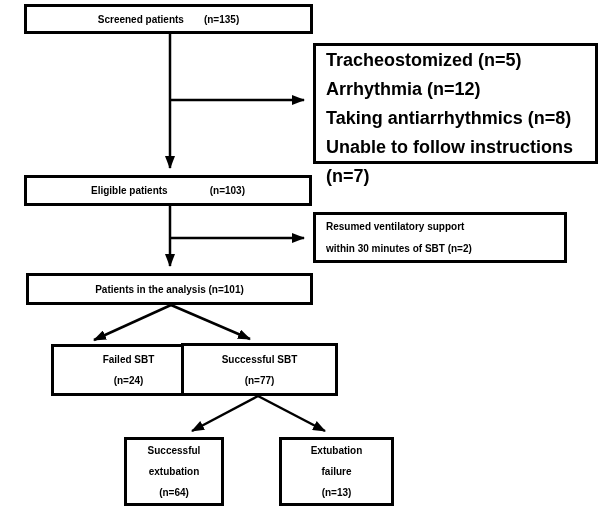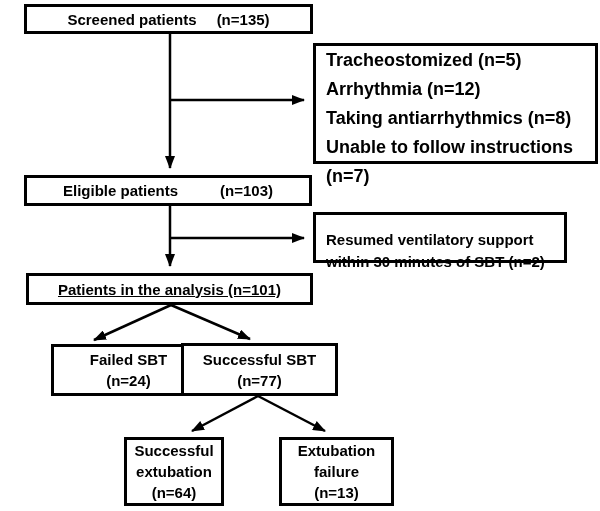--- a/index.html
+++ b/index.html
@@ -18,7 +18,7 @@
     box-sizing: border-box;
     border: 3px solid #000000;
     background: #ffffff;
-    font-size: 15px;
+    font-size: 10px;
   }
   .box.center {
     display: flex;

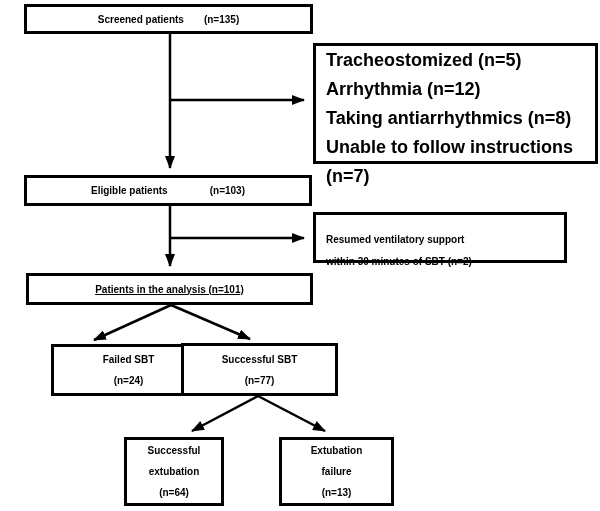--- a/index.html
+++ b/index.html
@@ -48,7 +48,7 @@
                             font-size: 18px; line-height: 29px; padding: 0 4px 0 10px; }
   #box-eligible           { left: 24px;  top: 175px; width: 288px; height: 31px; }
   #box-excluded-sbt       { left: 313px; top: 212px; width: 254px; height: 51px;
-                            line-height: 22px; padding: 14px 4px 0 10px; }
+                            line-height: 22px; padding: 1px 4px 0 10px; }
   #box-analysis           { left: 26px;  top: 273px; width: 287px; height: 32px; text-decoration: underline; }
   #box-failed-sbt         { left: 3px;   top: 344px; width: 155px; height: 52px; line-height: 21px; margin-left: 48px; }
   #box-successful-sbt     { left: 181px; top: 343px; width: 157px; height: 53px; line-height: 21px; text-align: center; }

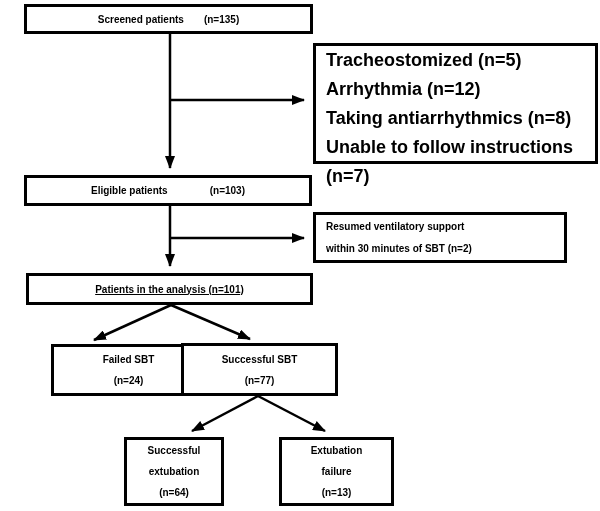--- a/index.html
+++ b/index.html
@@ -49,7 +49,7 @@
   #box-eligible           { left: 24px;  top: 175px; width: 288px; height: 31px; }
   #box-excluded-sbt       { left: 313px; top: 212px; width: 254px; height: 51px;
                             line-height: 22px; padding: 1px 4px 0 10px; }
-  #box-analysis           { left: 26px;  top: 273px; width: 287px; height: 32px; text-decoration: underline; }
+  #box-analysis           { left: 26px;  top: 273px; width: 287px; height: 32px; }
   #box-failed-sbt         { left: 3px;   top: 344px; width: 155px; height: 52px; line-height: 21px; margin-left: 48px; }
   #box-successful-sbt     { left: 181px; top: 343px; width: 157px; height: 53px; line-height: 21px; text-align: center; }
   #box-successful-extubation { left: 124px; top: 437px; width: 100px; height: 69px; line-height: 21px; }

